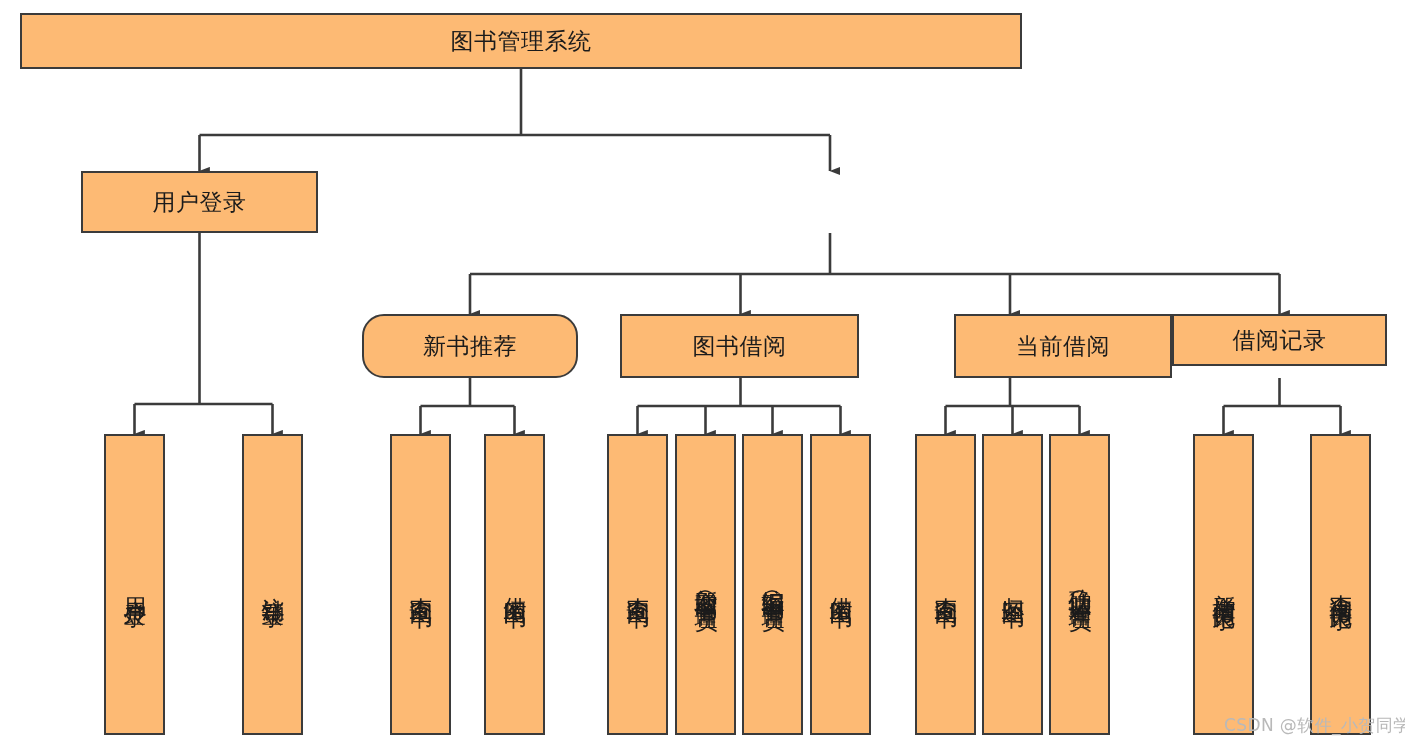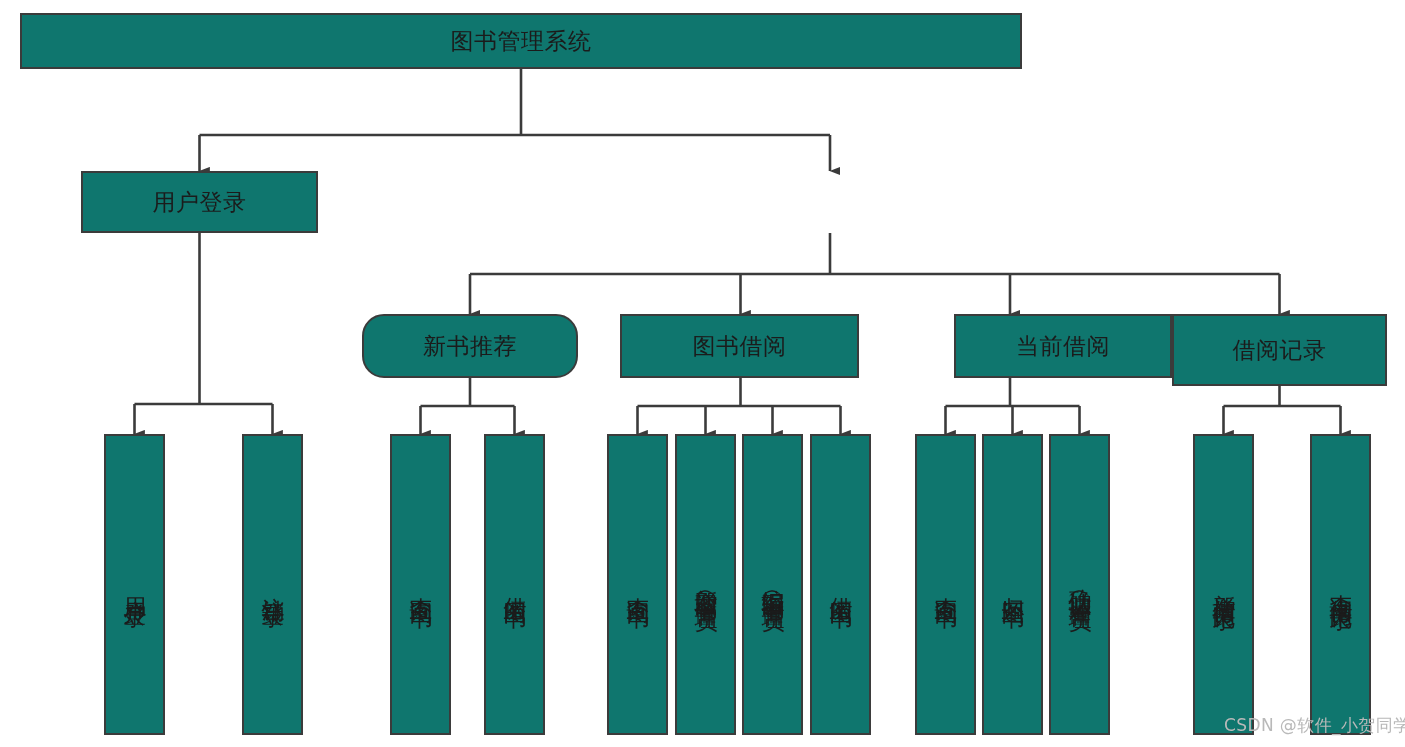--- a/index.html
+++ b/index.html
@@ -29,7 +29,7 @@
     position: absolute;
     box-sizing: border-box;
     border: 2.5px solid #3b3b3b;
-    background: #0f766e;
+    background: #fdba74;
     display: flex;
     align-items: center;
     justify-content: center;

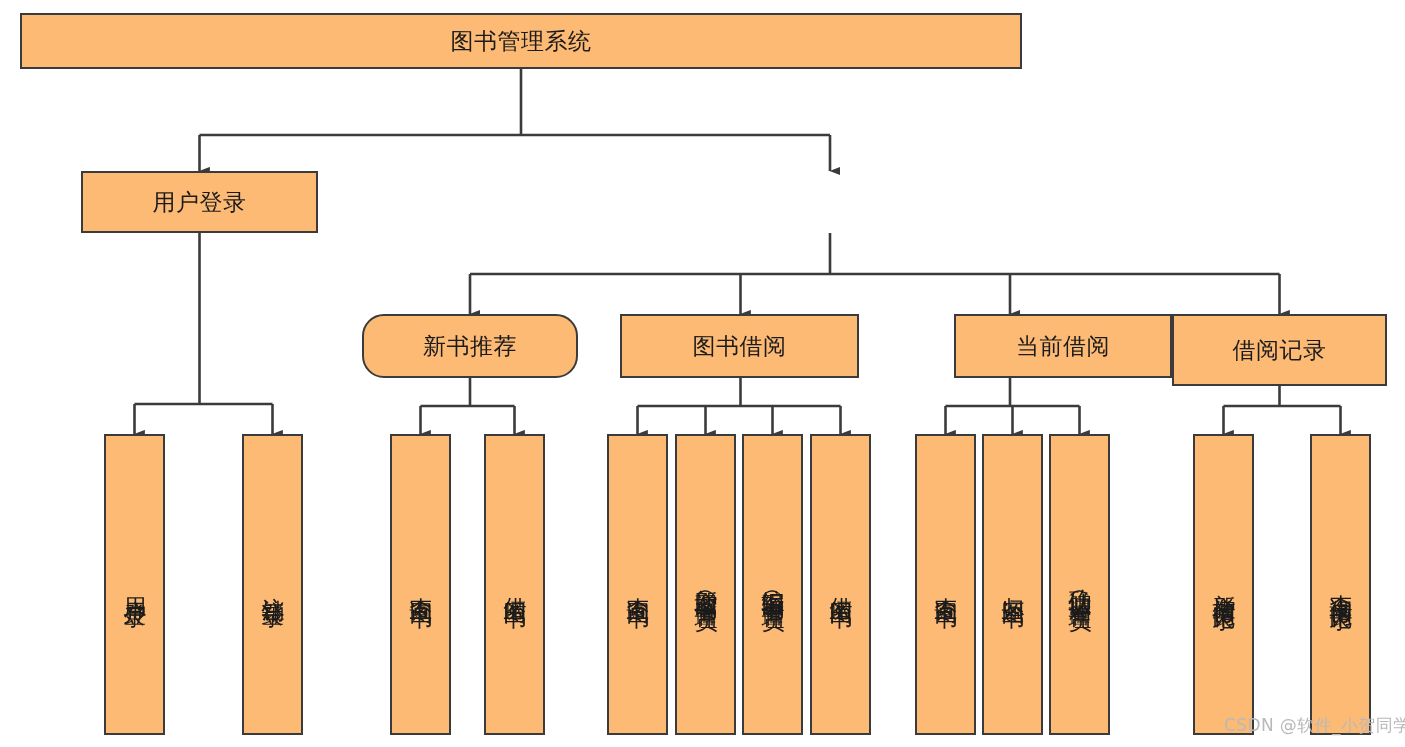--- a/index.html
+++ b/index.html
@@ -135,7 +135,7 @@
   <div class="node horiz" style="left:954px;top:314px;width:218px;height:64px;">
     <span class="node-label">当前借阅</span>
   </div>
-  <div class="node horiz" style="left:1172px;top:314px;width:215px;height:72px;">
+  <div class="node horiz" style="left:1172px;top:314px;width:215px;height:52px;">
     <span class="node-label">借阅记录</span>
   </div>
 

